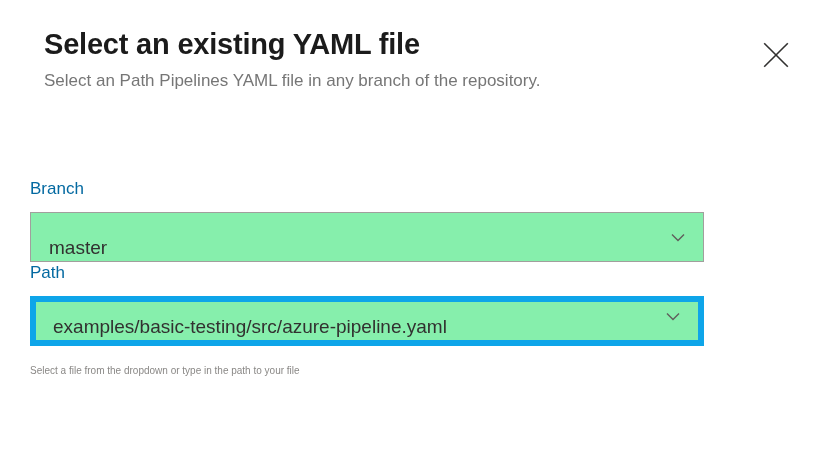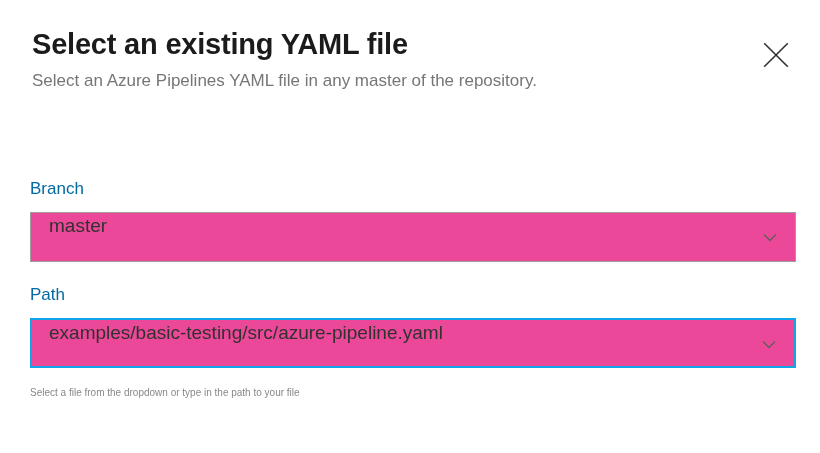--- a/index.html
+++ b/index.html
@@ -31,7 +31,7 @@
   
   .header {
     position: absolute;
-    left: 32px;
+    left: 44px;
     top: 26px;
     right: 30px;
   }

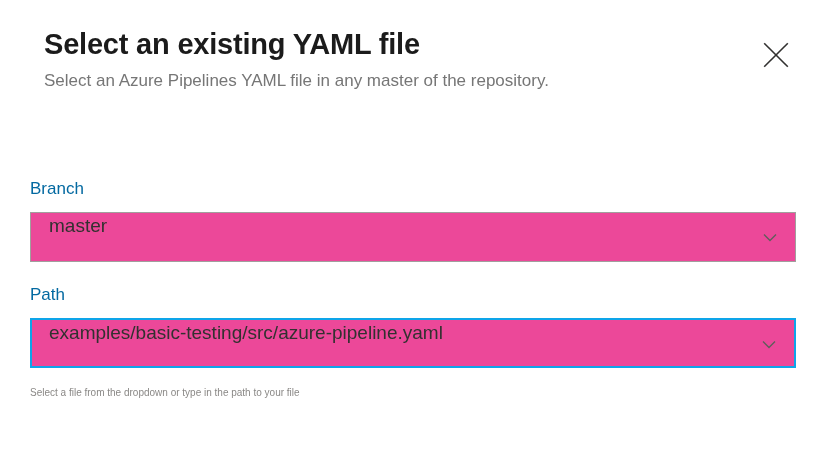--- a/index.html
+++ b/index.html
@@ -155,7 +155,7 @@
 
   <div class="header">
     <h1 class="dialog-title">Select an existing YAML file</h1>
-    <p class="dialog-subtitle">Select an Azure Pipelines YAML file in any master of the repository.</p>
+    <p class="dialog-subtitle">Select an Path Pipelines YAML file in any branch of the repository.</p>
   </div>
 
   <button class="close-button" aria-label="Close">

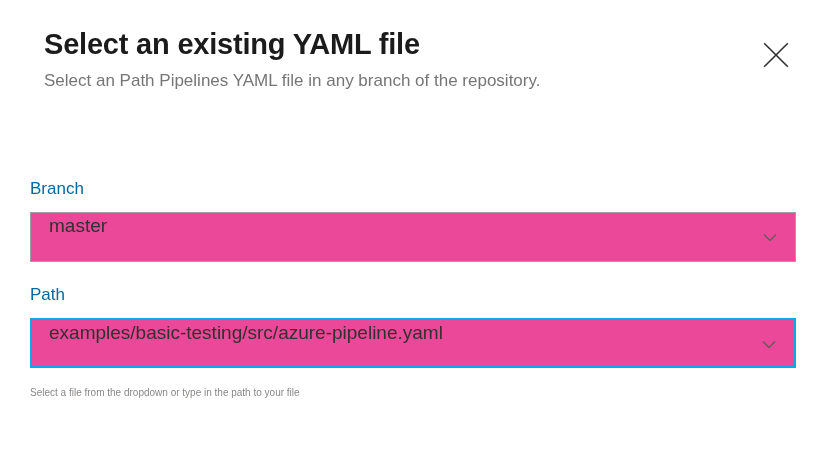--- a/index.html
+++ b/index.html
@@ -101,12 +101,12 @@
   .combo {
     position: relative;
     box-sizing: border-box;
-    width: 766px;
+    width: 674px;
     height: 50px;
-    background: #ec4899;
+    background: #86efac;
     border: 1px solid #a19f9d;
     display: flex;
-    align-items: flex-start;
+    align-items: flex-end;
     cursor: pointer;
   }
   .combo.focused {

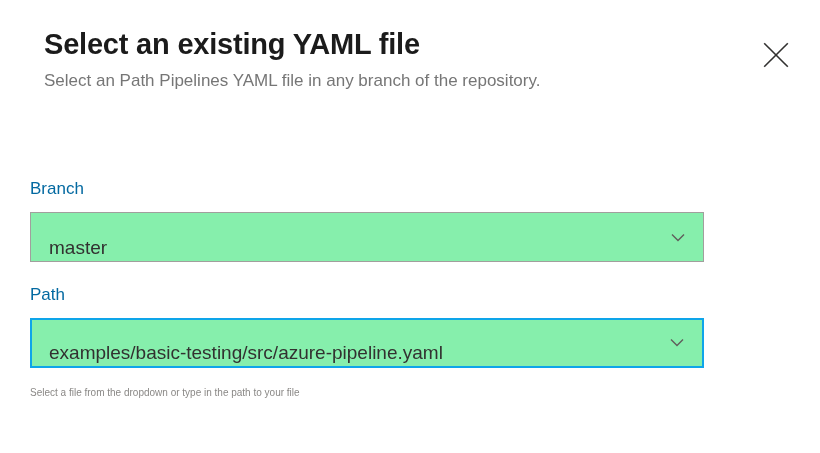--- a/index.html
+++ b/index.html
@@ -86,7 +86,6 @@
     margin-bottom: 0;
   }
   .field-group + .field-group {
-    margin-top: 22px;
   }
 
   .field-label {

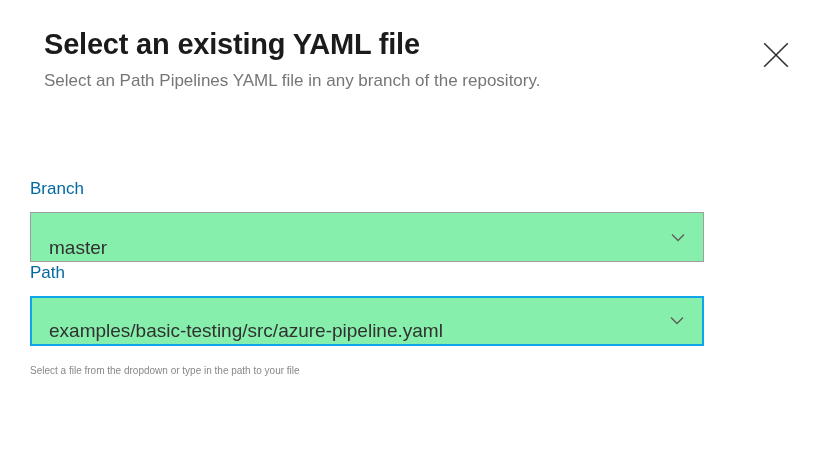--- a/index.html
+++ b/index.html
@@ -109,7 +109,7 @@
     cursor: pointer;
   }
   .combo.focused {
-    border: 2px solid #0ea5e9;
+    border: 6px solid #0ea5e9;
   }
 
   .combo-value {

